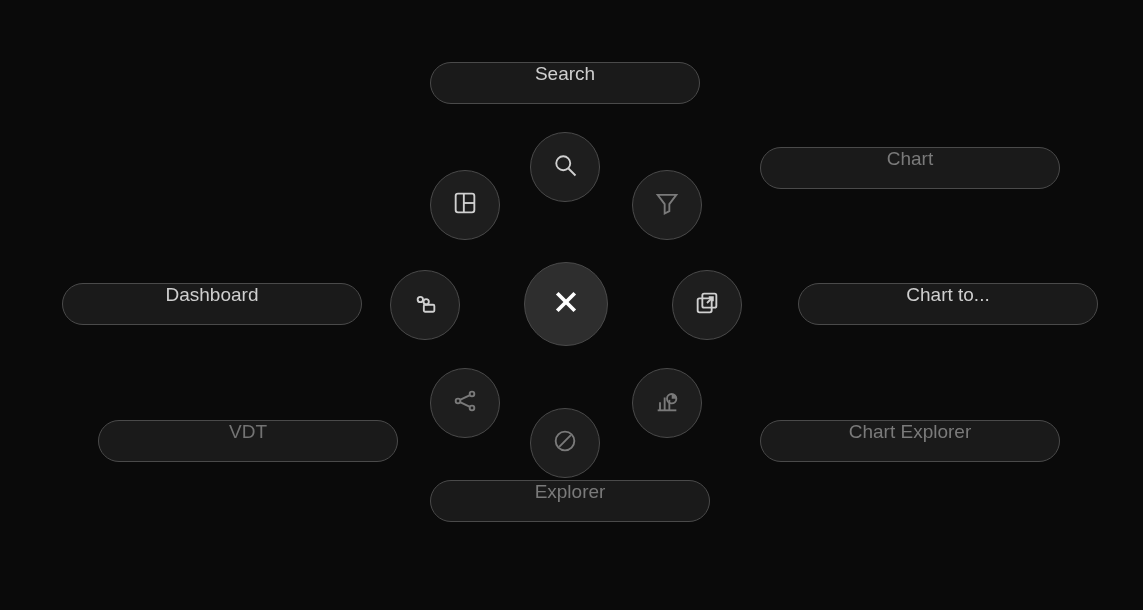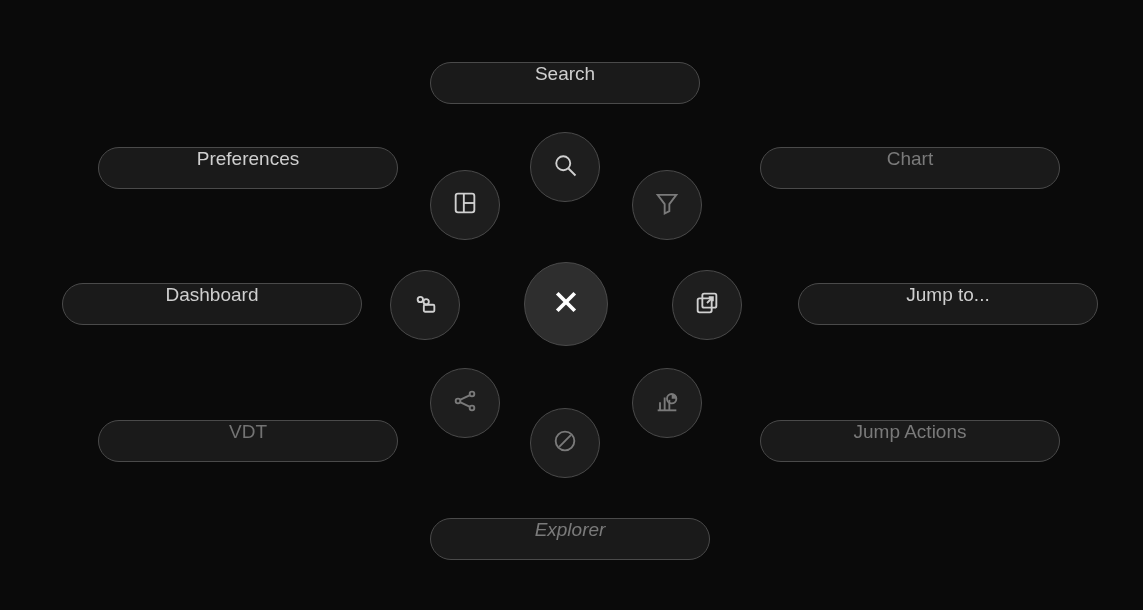--- a/index.html
+++ b/index.html
@@ -101,9 +101,6 @@
   <div class="pill search">
     <span>Search</span>
   </div>
-  <div class="pill preferences">
-    <span>Preferences</span>
-  </div>
   <div class="pill filter">
     <span>Chart</span>
   </div>

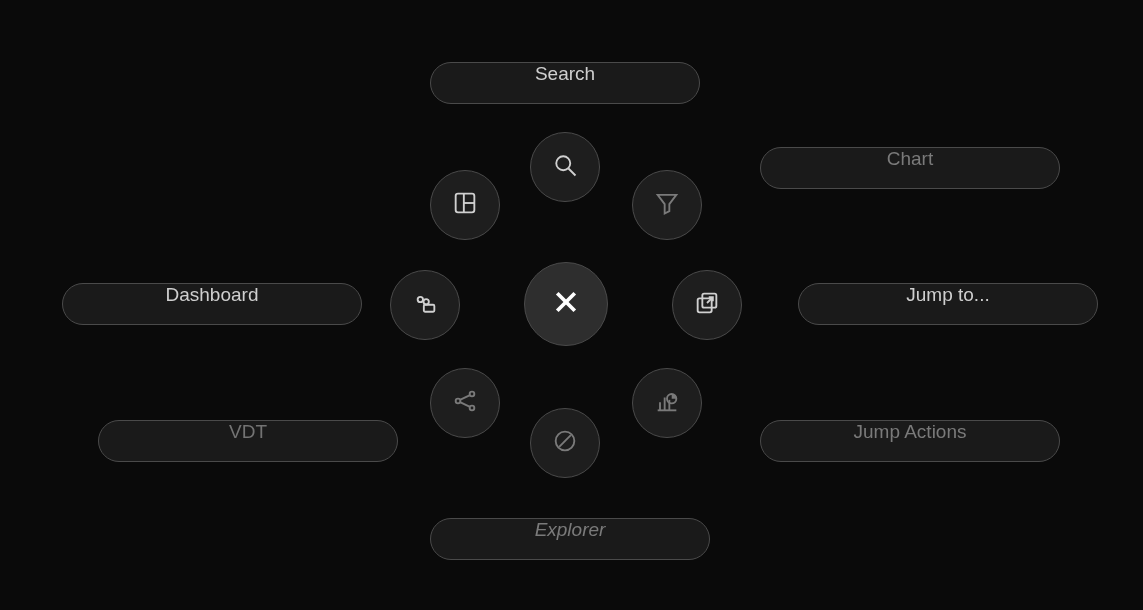--- a/index.html
+++ b/index.html
@@ -108,7 +108,7 @@
     <span>Dashboard</span>
   </div>
   <div class="pill jumpto">
-    <span>Jump to...</span>
+    <span>Chart to...</span>
   </div>
   <div class="pill vdt">
     <span>VDT</span>

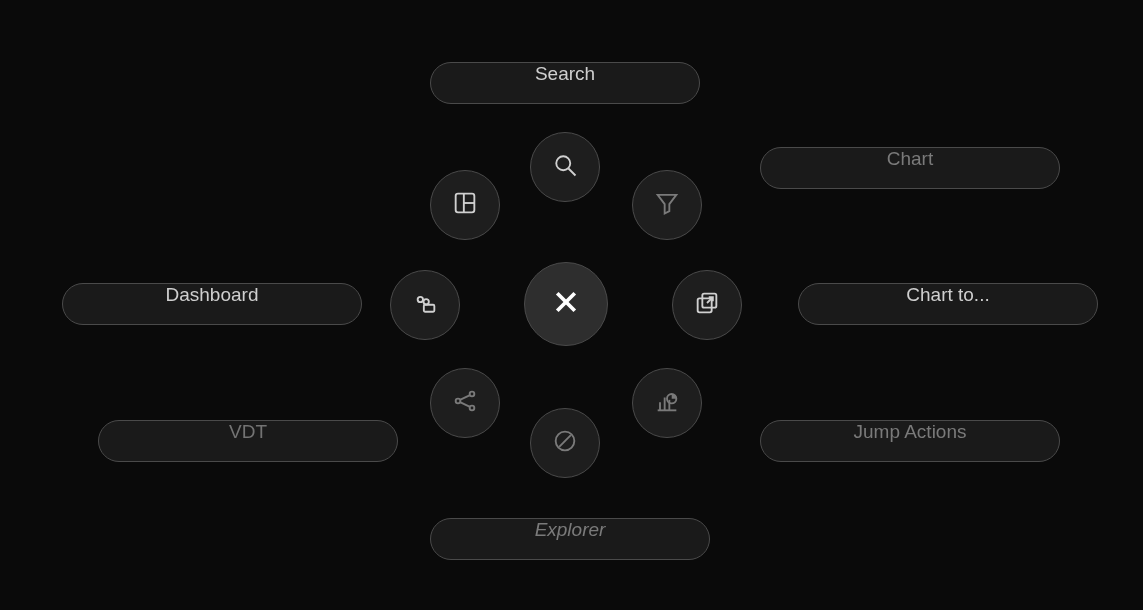--- a/index.html
+++ b/index.html
@@ -114,7 +114,7 @@
     <span>VDT</span>
   </div>
   <div class="pill chartactions">
-    <span>Jump Actions</span>
+    <span>Chart Explorer</span>
   </div>
   <div class="pill explorer">
     <span>Explorer</span>

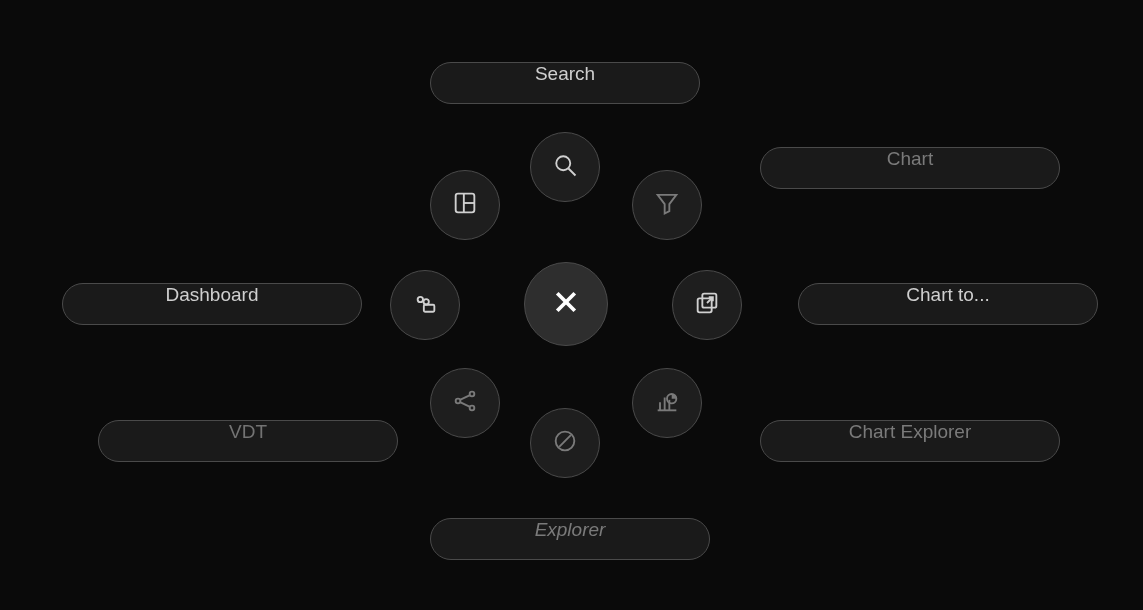--- a/index.html
+++ b/index.html
@@ -81,7 +81,7 @@
     .pill.jumpto       { left: 798px; top: 283px; width: 300px; }
     .pill.vdt          { left:  98px; top: 420px; width: 300px; color:#737373;}
     .pill.chartactions { left: 760px; top: 420px; width: 300px; color:#7a7a7a;}
-    .pill.explorer     { left: 430px; top: 518px; width: 280px; color:#7a7a7a;font-style:italic;}
+    .pill.explorer     { left: 430px; top: 480px; width: 280px; color:#7a7a7a;}
 
     .circle-btn.c-search  { left: 530px; top: 132px; }
     .circle-btn.c-prefs   { left: 430px; top: 170px; }

